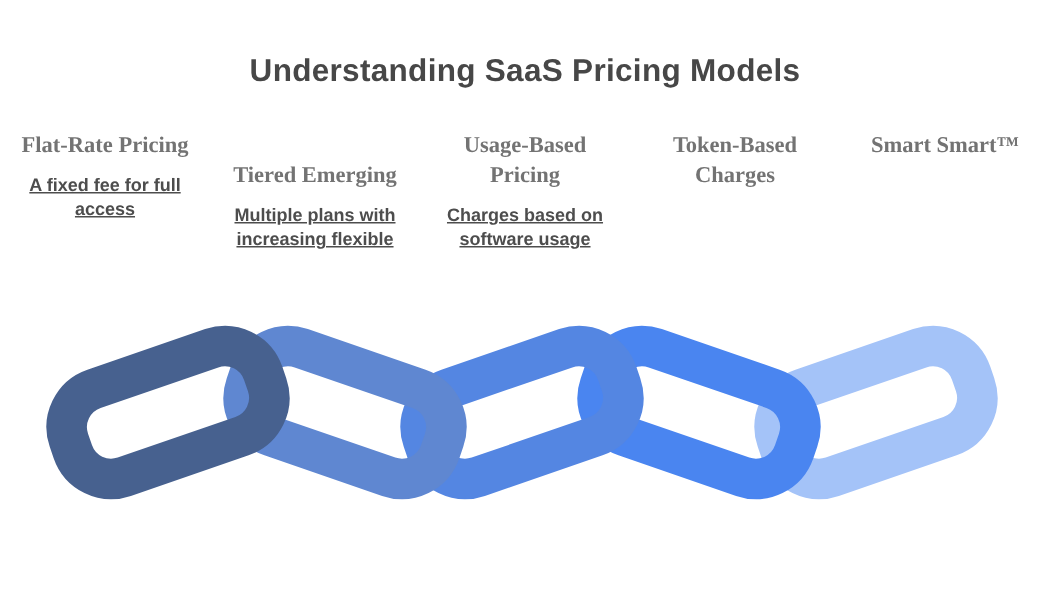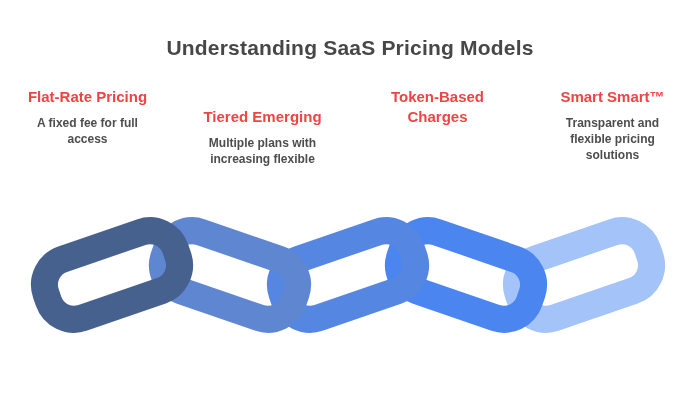--- a/index.html
+++ b/index.html
@@ -39,7 +39,8 @@
     font-size: 15px;
     line-height: 20px;
     font-weight: bold;
-    color: #ef4444;
+    color: #737373;
+    font-family: Liberation Serif, serif;
   }
   .col--head-low .col-heading { padding-top: 20px; }
   .col-desc {

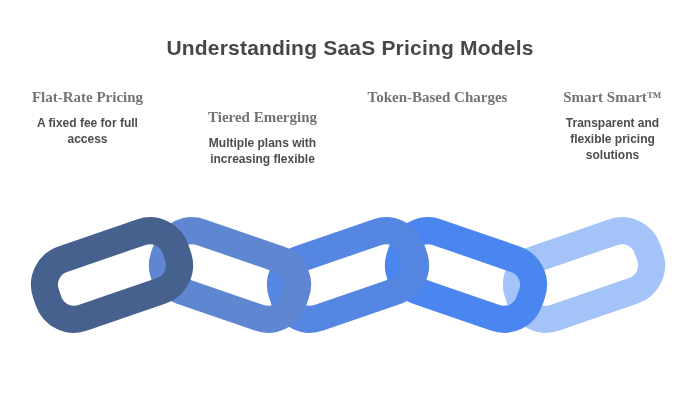--- a/index.html
+++ b/index.html
@@ -74,6 +74,10 @@
       <div class="col-desc">Multiple plans with increasing flexible</div>
     </div>
     <div class="col">
+      <div class="col-heading">Usage-Based Pricing</div>
+      <div class="col-desc">Charges based on software usage</div>
+    </div>
+    <div class="col">
       <div class="col-heading">Token-Based Charges</div>
     </div>
     <div class="col">

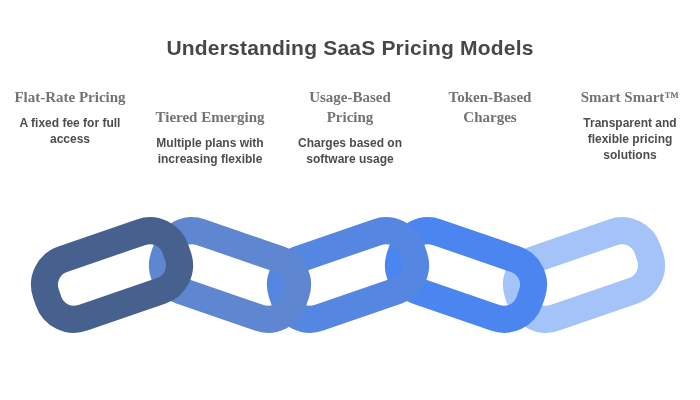--- a/index.html
+++ b/index.html
@@ -50,6 +50,7 @@
     line-height: 16px;
     font-weight: bold;
     color: #4d4d4d;
+    text-decoration: underline;
   }
   .chain-svg {
     position: absolute;

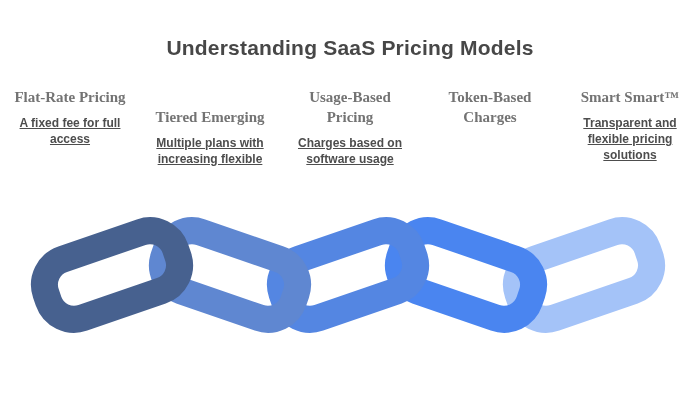--- a/index.html
+++ b/index.html
@@ -83,7 +83,6 @@
     </div>
     <div class="col">
       <div class="col-heading">Smart Smart™</div>
-      <div class="col-desc">Transparent and flexible pricing solutions</div>
     </div>
   </div>
 

